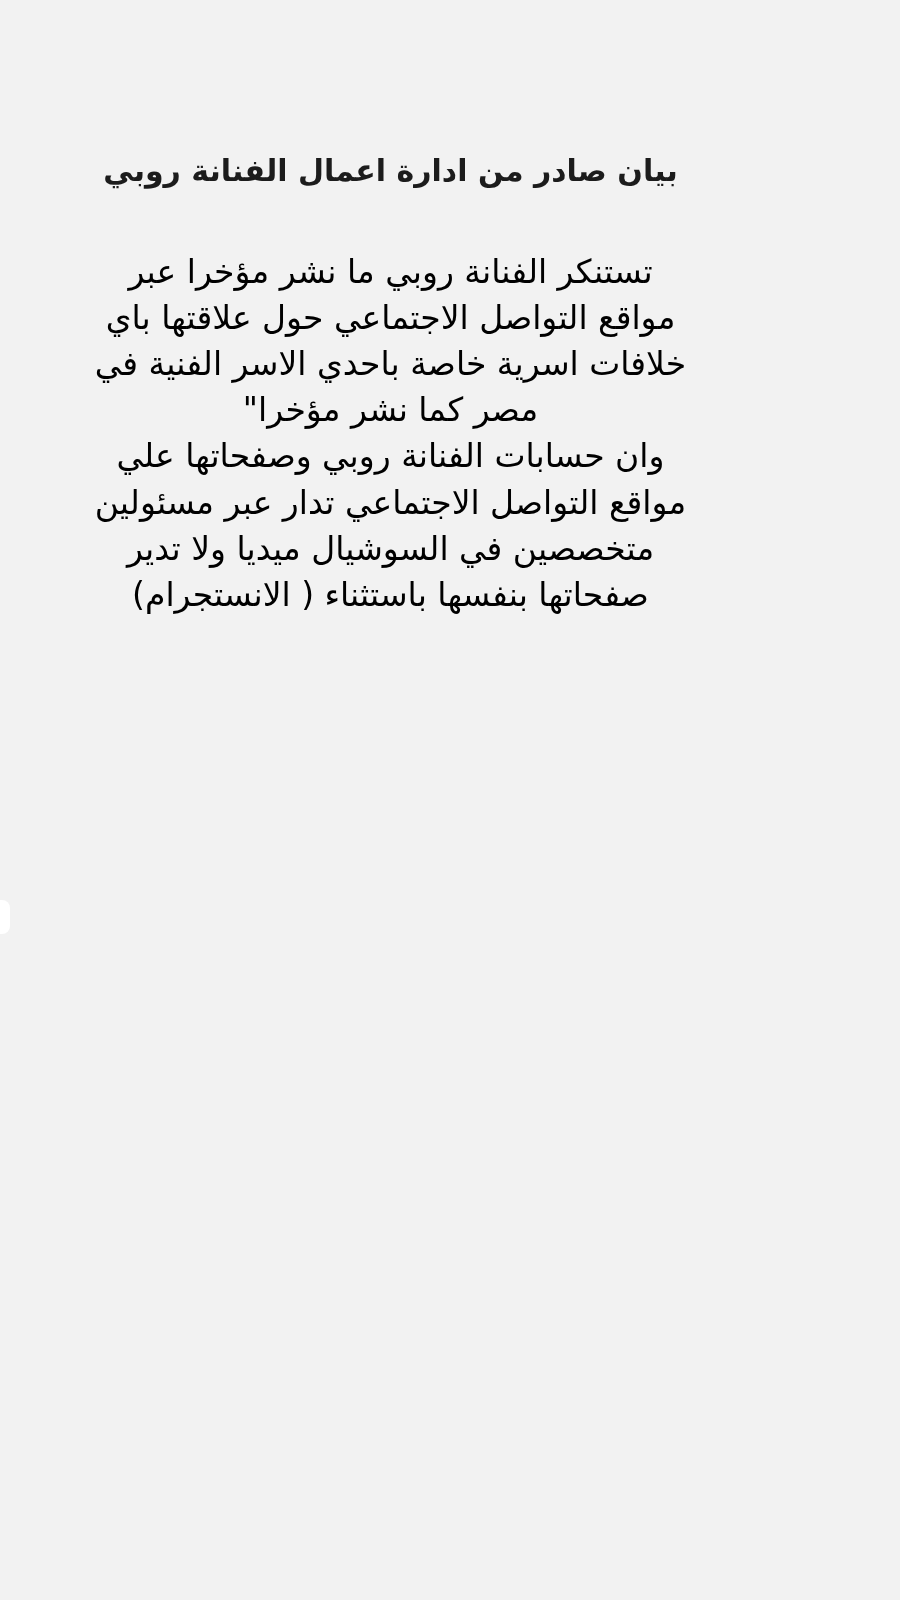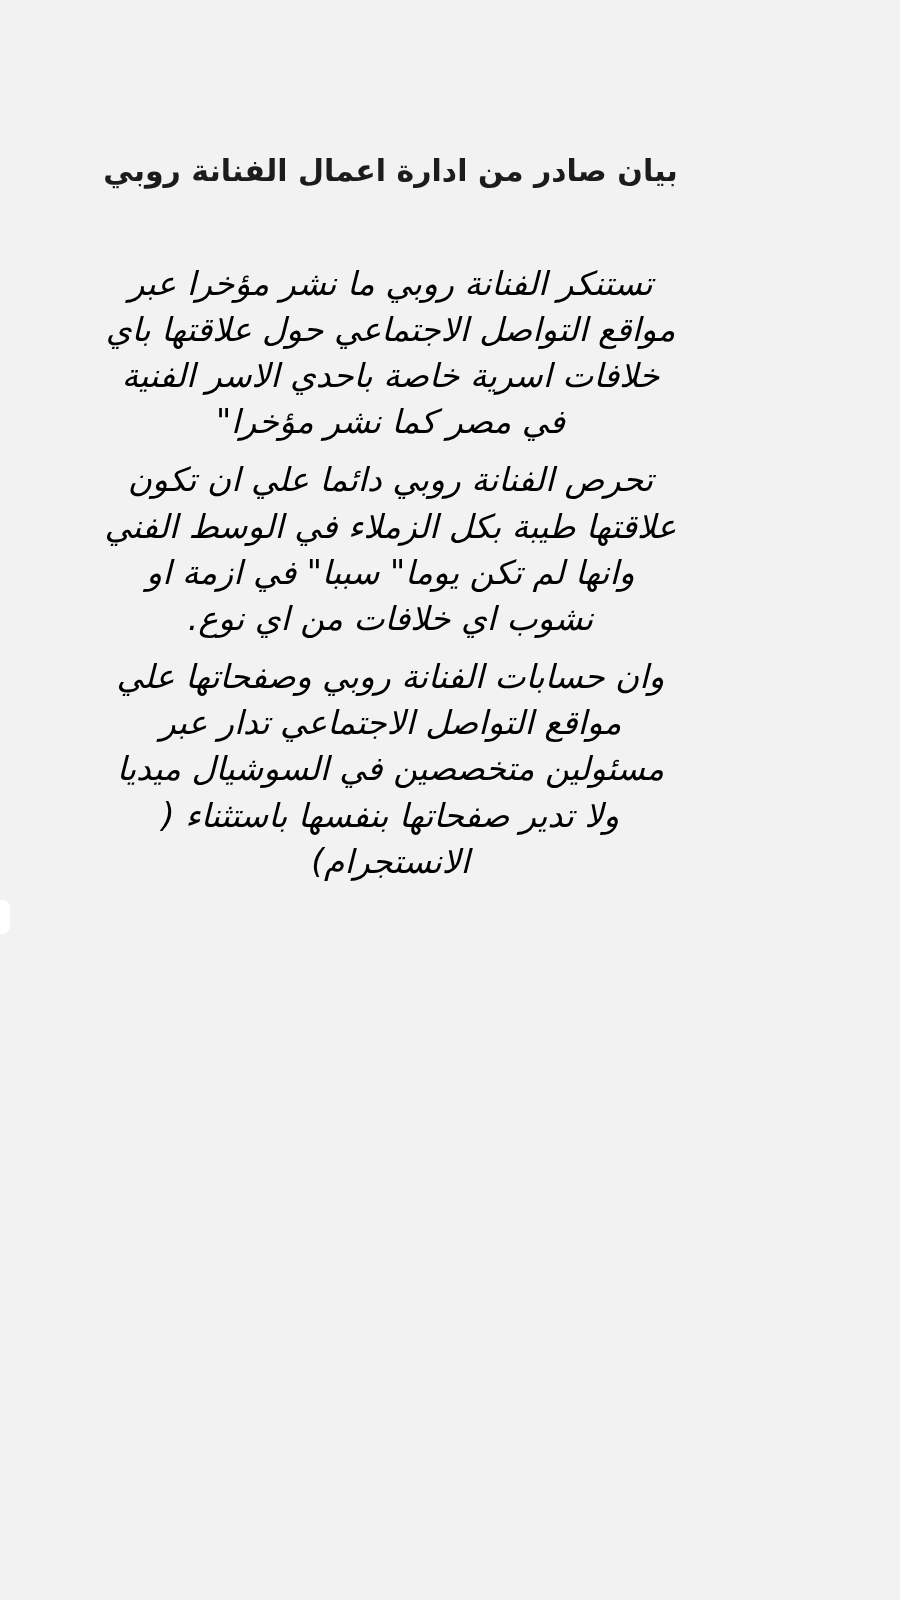--- a/index.html
+++ b/index.html
@@ -66,8 +66,7 @@
   }
 
   .body-text p {
-    margin: 12px;
-    font-style: italic;
+    margin: 0;
   }
 </style>
 </head>

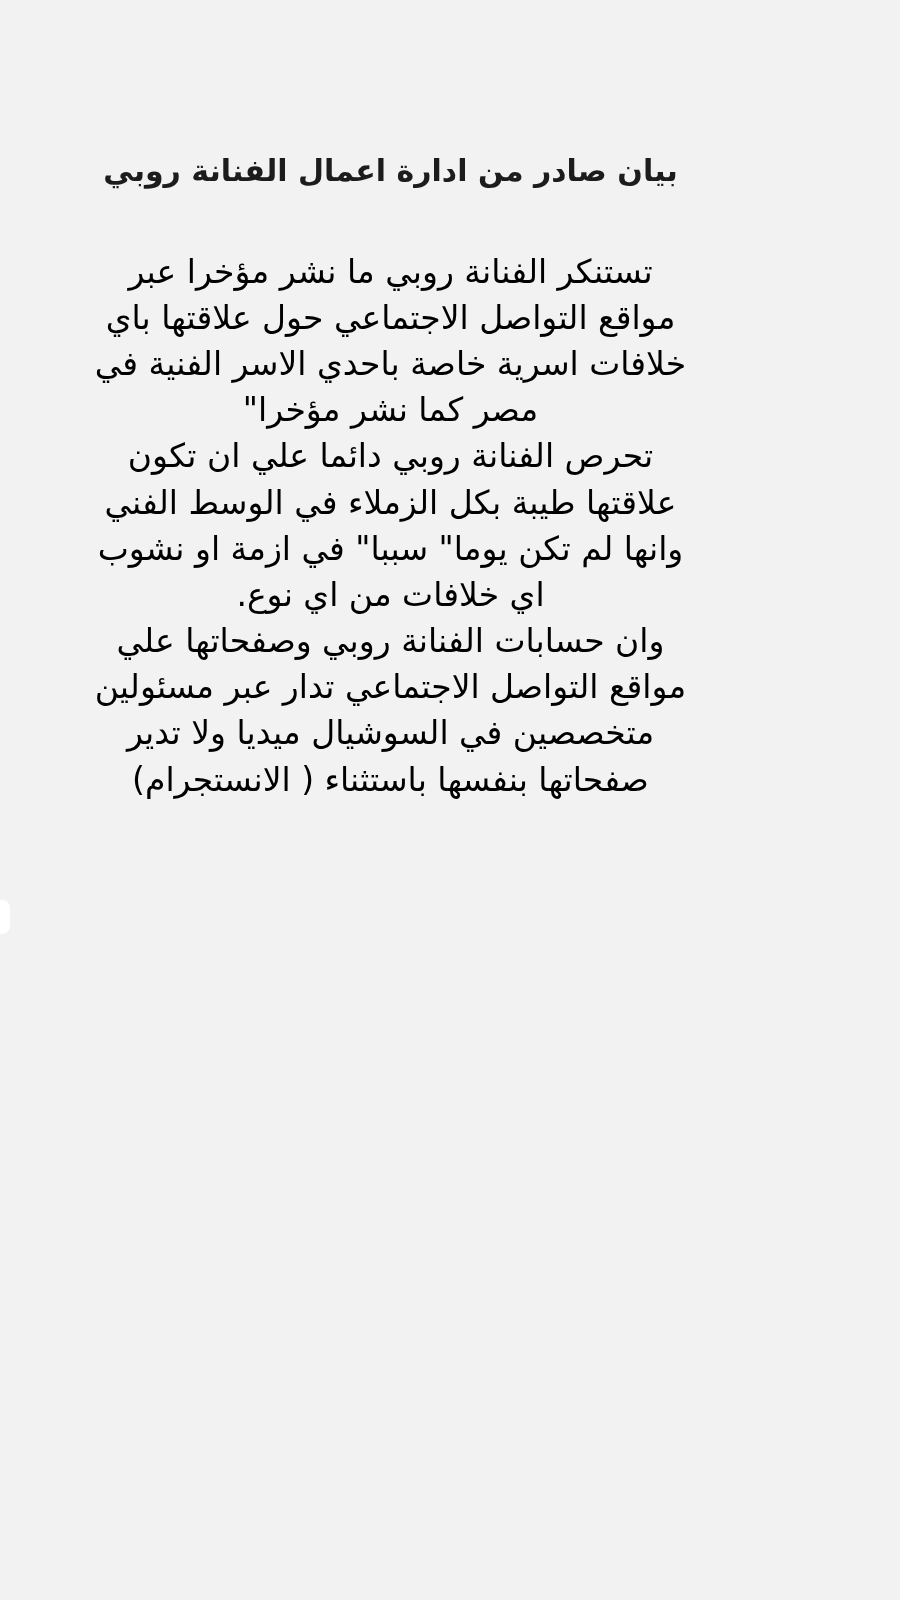--- a/index.html
+++ b/index.html
@@ -84,7 +84,6 @@
 
     <div class="body-text">
       <p>تستنكر الفنانة روبي ما نشر مؤخرا عبر مواقع التواصل الاجتماعي حول علاقتها باي خلافات اسرية خاصة باحدي الاسر الفنية في مصر كما نشر مؤخرا"</p>
-      <p>تحرص الفنانة روبي دائما علي ان تكون علاقتها طيبة بكل الزملاء في الوسط الفني وانها لم تكن يوما" سببا" في ازمة او نشوب اي خلافات من اي نوع.</p>
       <p>وان حسابات الفنانة روبي وصفحاتها علي مواقع التواصل الاجتماعي تدار عبر مسئولين متخصصين في السوشيال ميديا ولا تدير صفحاتها بنفسها باستثناء ( الانستجرام)</p>
     </div>
 

